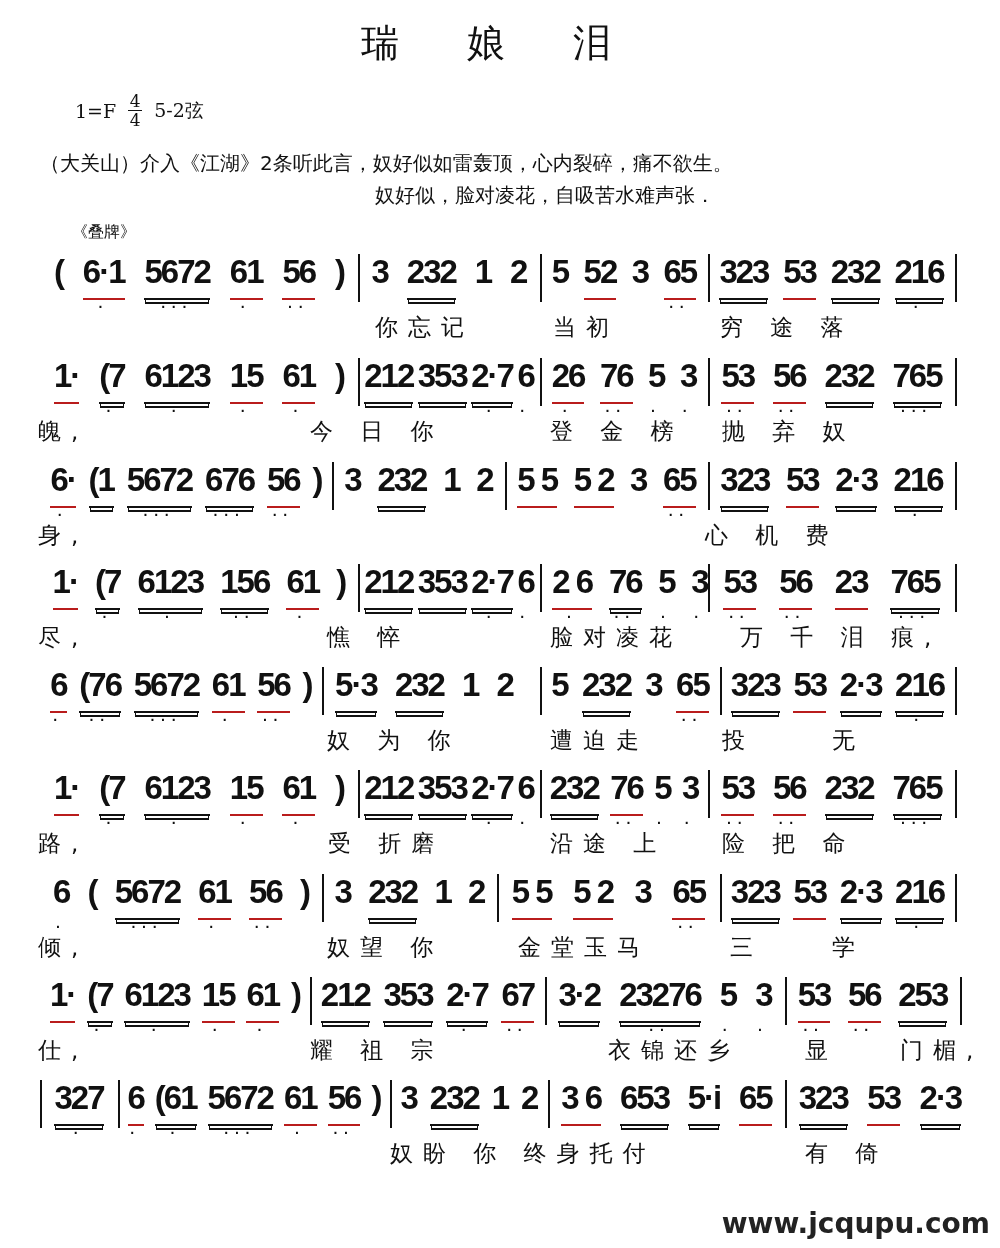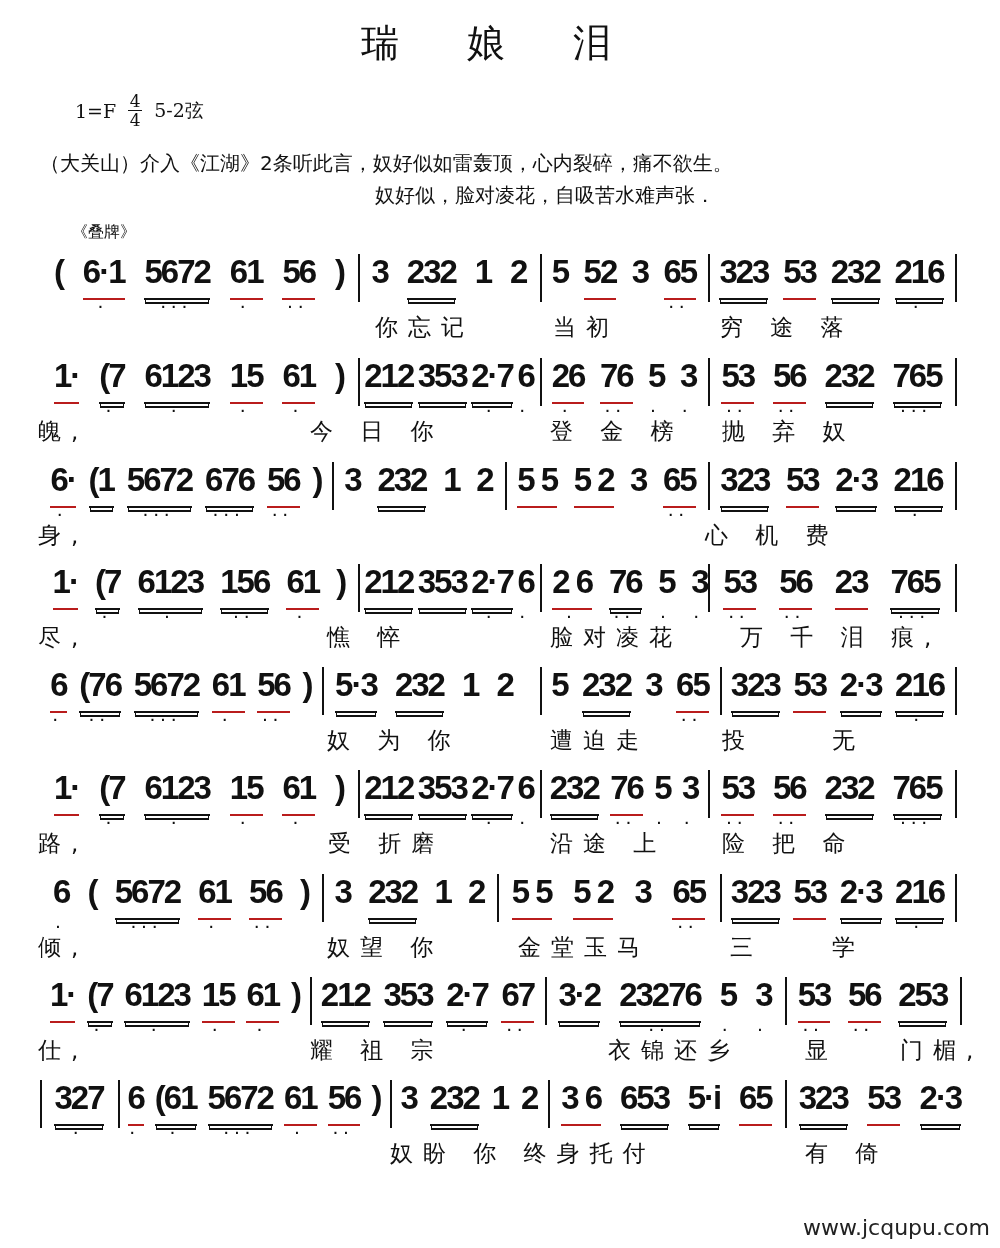--- a/index.html
+++ b/index.html
@@ -29,8 +29,8 @@
                font-size: 14px; letter-spacing: 6px; line-height: 10px; font-weight: bold; }
   .lyrics { position: absolute; top: 60px; left: 0; right: 0; height: 34px; }
   .ly { position: absolute; font-size: 23px; letter-spacing: 10px; white-space: nowrap; }
-  .watermark { position: absolute; right: 10px; bottom: 8px; font-size: 22px;
-               font-family: "DejaVu Sans", sans-serif; color: #222; }
+  .watermark { position: absolute; right: 10px; bottom: 8px; font-size: 28px;
+               font-family: "DejaVu Sans", sans-serif; color: #222; font-weight: bold; }
 </style>
 </head>
 <body>

